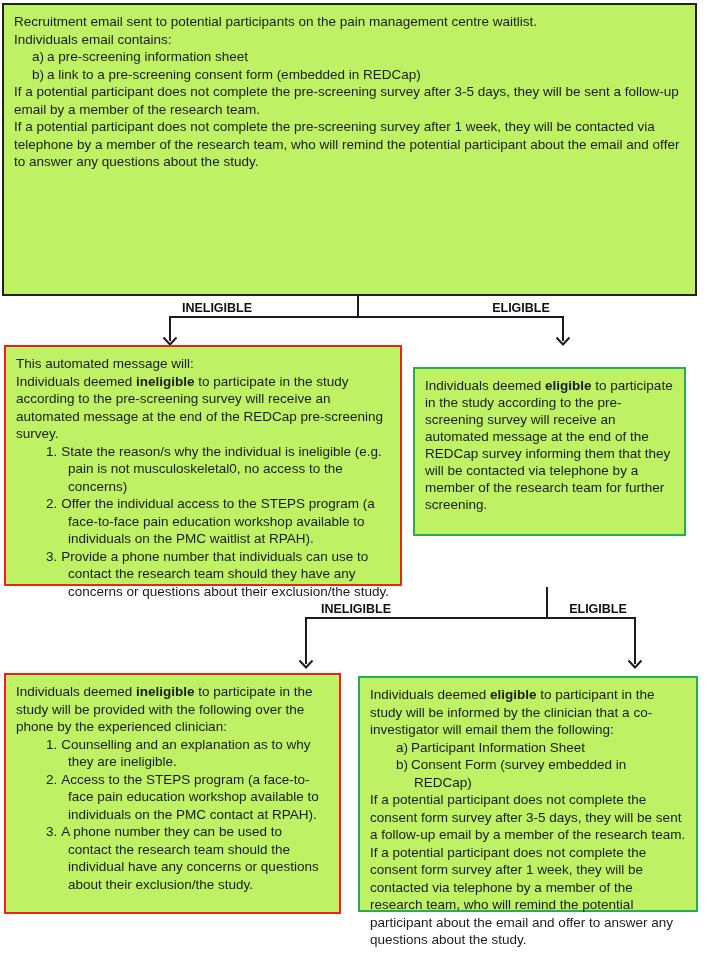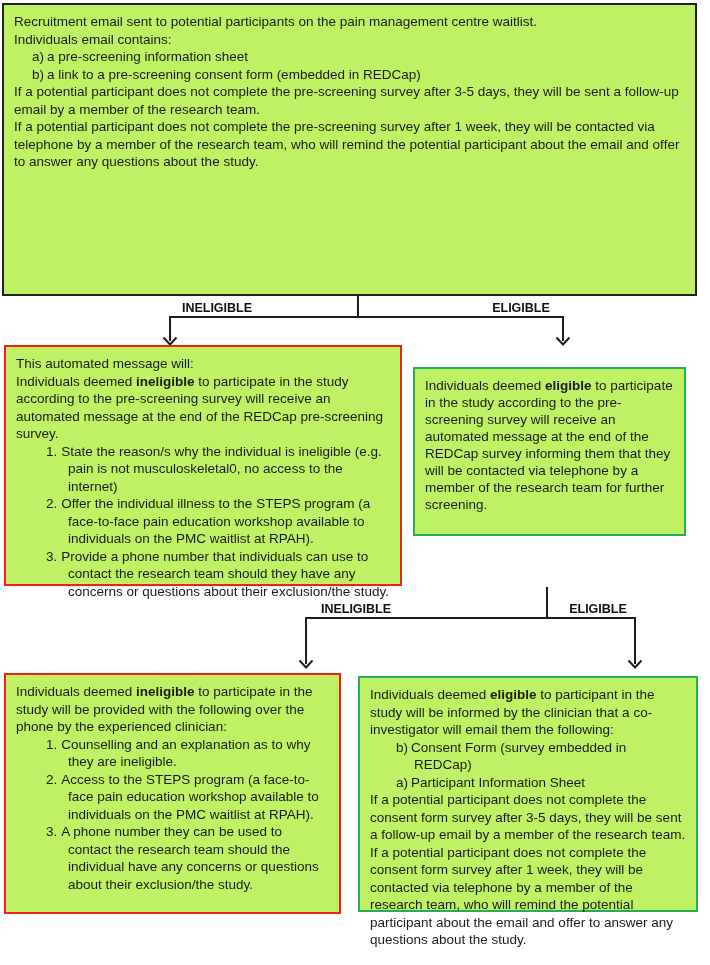--- a/index.html
+++ b/index.html
@@ -101,7 +101,7 @@
   <div class="fbox red-box" style="left:4px;top:345px;width:398px;height:241px;">
     <p>This automated message will:</p>
     <p><span>Individuals deemed </span><b>ineligible</b><span> to participate in the study according to the pre-screening survey will receive an automated message at the end of the REDCap pre-screening survey.</span></p>
-    <p class="li"><span class="mk">1.</span><span>State the reason/s why the individual is ineligible (e.g. pain is not musculoskeletal0, no access to the internet)</span></p>
+    <p class="li"><span class="mk">1.</span><span>State the reason/s why the individual is ineligible (e.g. pain is not musculoskeletal0, no access to the concerns)</span></p>
     <p class="li"><span class="mk">2.</span><span>Offer the individual illness to the STEPS program (a face-to-face pain education workshop available to individuals on the PMC waitlist at RPAH).</span></p>
     <p class="li"><span class="mk">3.</span><span>Provide a phone number that individuals can use to contact the research team should they have any concerns or questions about their exclusion/the study.</span></p>
   </div>

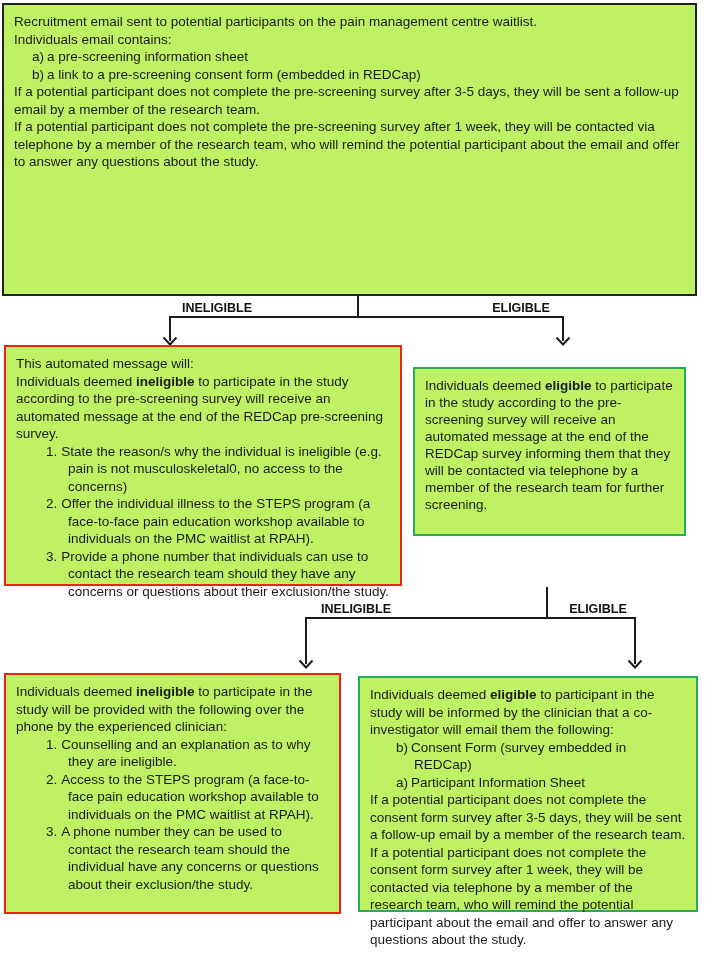--- a/index.html
+++ b/index.html
@@ -102,7 +102,7 @@
     <p>This automated message will:</p>
     <p><span>Individuals deemed </span><b>ineligible</b><span> to participate in the study according to the pre-screening survey will receive an automated message at the end of the REDCap pre-screening survey.</span></p>
     <p class="li"><span class="mk">1.</span><span>State the reason/s why the individual is ineligible (e.g. pain is not musculoskeletal0, no access to the concerns)</span></p>
-    <p class="li"><span class="mk">2.</span><span>Offer the individual illness to the STEPS program (a face-to-face pain education workshop available to individuals on the PMC waitlist at RPAH).</span></p>
+    <p class="li"><span class="mk">2.</span><span>Offer the individual access to the STEPS program (a face-to-face pain education workshop available to individuals on the PMC waitlist at RPAH).</span></p>
     <p class="li"><span class="mk">3.</span><span>Provide a phone number that individuals can use to contact the research team should they have any concerns or questions about their exclusion/the study.</span></p>
   </div>
 

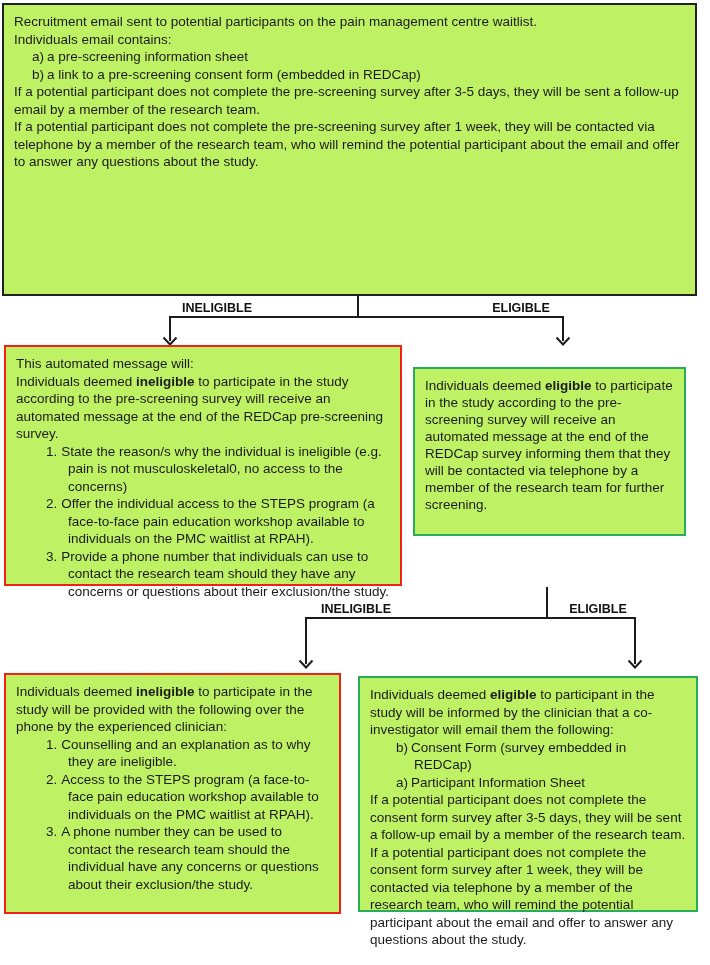--- a/index.html
+++ b/index.html
@@ -119,8 +119,8 @@
 
   <div class="fbox green-box" style="left:358px;top:676px;width:340px;height:236px;">
     <p><span>Individuals deemed </span><b>eligible</b><span> to participant in the study will be informed by the clinician that a co-investigator will email them the following:</span></p>
+    <p class="li-letter" style="padding-left:44px;text-indent:-18px;"><span class="mk">a)</span><span>Participant Information Sheet</span></p>
     <p class="li-letter" style="padding-left:44px;text-indent:-18px;"><span class="mk">b)</span><span>Consent Form (survey embedded in REDCap)</span></p>
-    <p class="li-letter" style="padding-left:44px;text-indent:-18px;"><span class="mk">a)</span><span>Participant Information Sheet</span></p>
     <p class="gap">If a potential participant does not complete the consent form survey after 3-5 days, they will be sent a follow-up email by a member of the research team.</p>
     <p class="gap">If a potential participant does not complete the consent form survey after 1 week, they will be contacted via telephone by a member of the research team, who will remind the potential participant about the email and offer to answer any questions about the study.</p>
   </div>

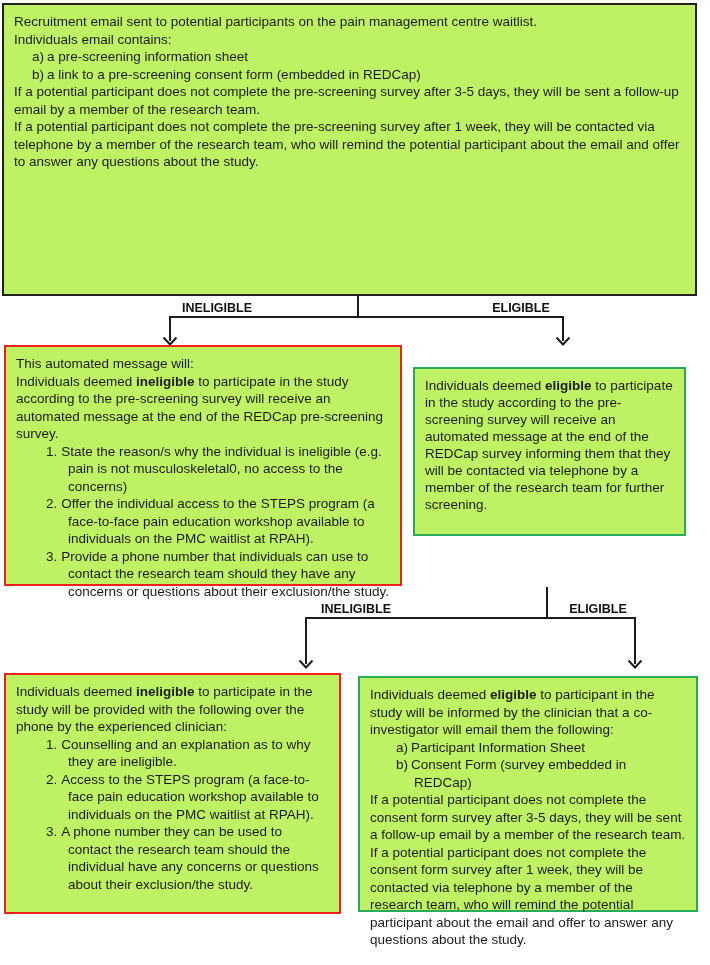--- a/index.html
+++ b/index.html
@@ -113,7 +113,7 @@
   <div class="fbox red-box" style="left:4px;top:673px;width:337px;height:241px;">
     <p><span>Individuals deemed </span><b>ineligible</b><span> to participate in the study will be provided with the following over the phone by the experienced clinician:</span></p>
     <p class="li"><span class="mk">1.</span><span>Counselling and an explanation as to why they are ineligible.</span></p>
-    <p class="li"><span class="mk">2.</span><span>Access to the STEPS program (a face-to-face pain education workshop available to individuals on the PMC waitlist at RPAH).</span></p>
+    <p class="li"><span class="mk">2.</span><span>Access to the STEPS program (a face-to-face pain education workshop available to individuals on the PMC contact at RPAH).</span></p>
     <p class="li"><span class="mk">3.</span><span>A phone number they can be used to contact the research team should the individual have any concerns or questions about their exclusion/the study.</span></p>
   </div>
 

